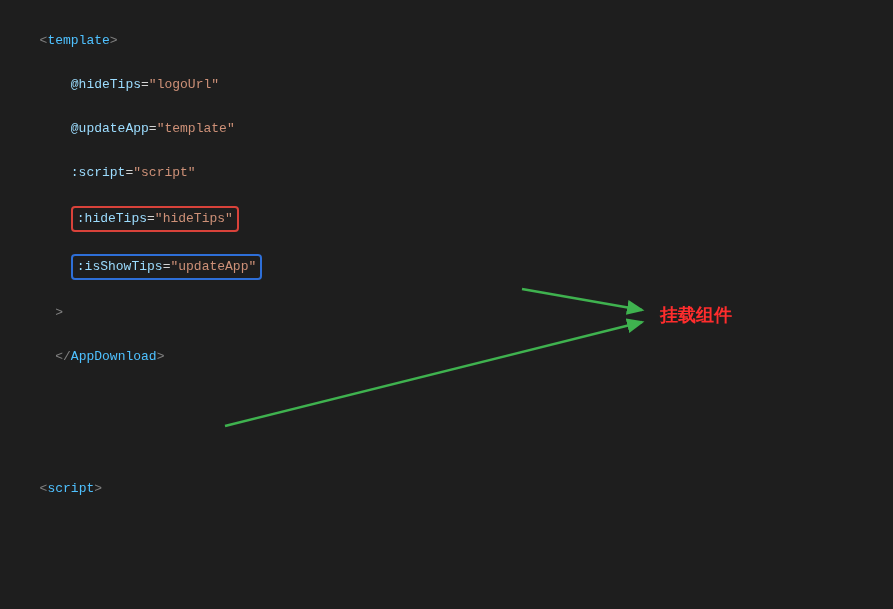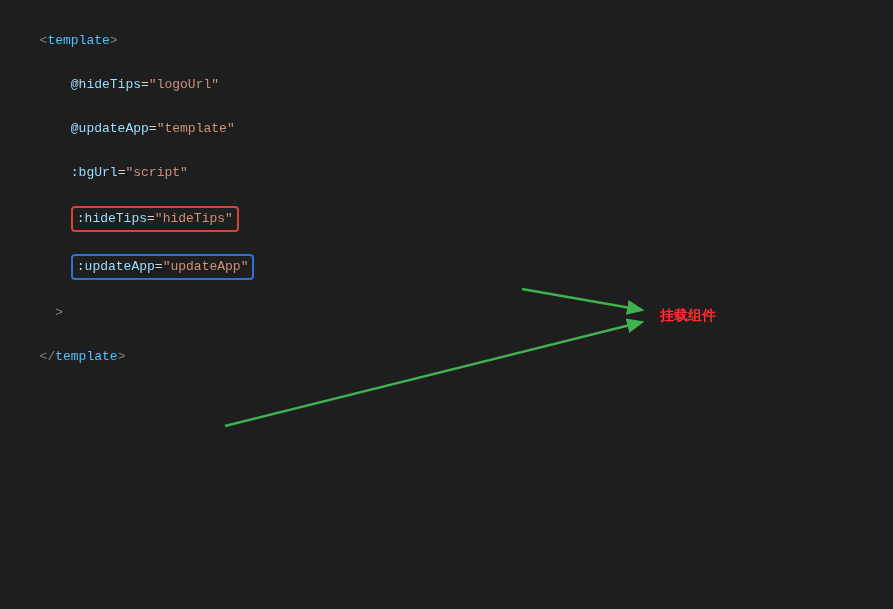--- a/index.html
+++ b/index.html
@@ -62,7 +62,7 @@
 <span class="line">  <span class="punct">&lt;</span><span class="tag">template</span><span class="punct">&gt;</span></span>
 <span class="line">      <span class="attr">@hideTips</span><span class="eq">=</span><span class="str">"</span><span class="str">logoUrl</span><span class="str">"</span></span>
 <span class="line">      <span class="attr">@updateApp</span><span class="eq">=</span><span class="str">"</span><span class="str">template</span><span class="str">"</span></span>
-<span class="line">      <span class="attr">:bgUrl</span><span class="eq">=</span><span class="str">"</span><span class="str">script</span><span class="str">"</span></span>
+<span class="line">      <span class="attr">:script</span><span class="eq">=</span><span class="str">"</span><span class="str">script</span><span class="str">"</span></span>
 <span class="line">      <span class="box-red"><span class="attr">:hideTips</span><span class="eq">=</span><span class="str">"</span><span class="str">hideTips</span><span class="str">"</span></span></span>
 <span class="line">      <span class="box-blue"><span class="attr">:updateApp</span><span class="eq">=</span><span class="str">"</span><span class="str">updateApp</span><span class="str">"</span></span></span>
 <span class="line">    <span class="punct">&gt;</span></span>

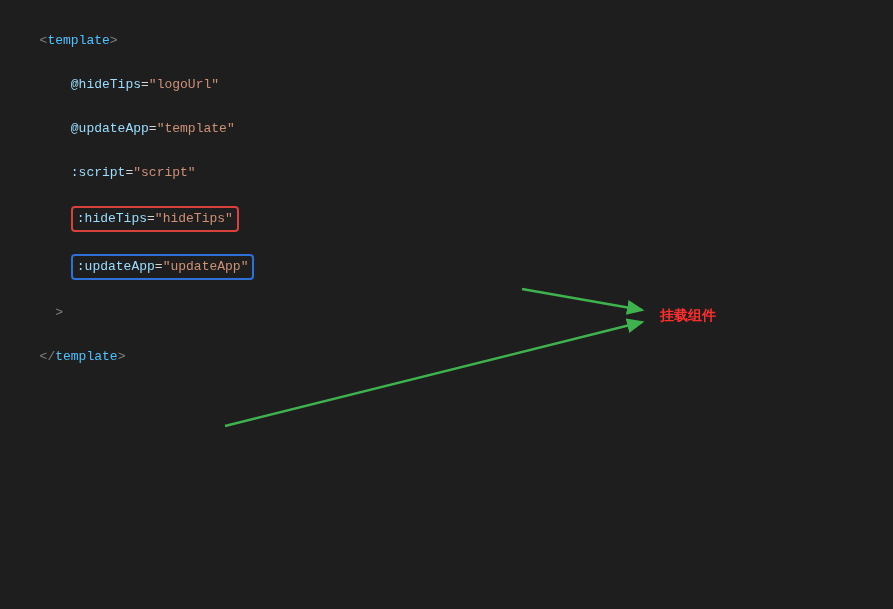--- a/index.html
+++ b/index.html
@@ -64,7 +64,7 @@
 <span class="line">      <span class="attr">@updateApp</span><span class="eq">=</span><span class="str">"</span><span class="str">template</span><span class="str">"</span></span>
 <span class="line">      <span class="attr">:script</span><span class="eq">=</span><span class="str">"</span><span class="str">script</span><span class="str">"</span></span>
 <span class="line">      <span class="box-red"><span class="attr">:hideTips</span><span class="eq">=</span><span class="str">"</span><span class="str">hideTips</span><span class="str">"</span></span></span>
-<span class="line">      <span class="box-blue"><span class="attr">:updateApp</span><span class="eq">=</span><span class="str">"</span><span class="str">updateApp</span><span class="str">"</span></span></span>
+<span class="line">      <span class="box-blue"><span class="attr">:isShowTips</span><span class="eq">=</span><span class="str">"</span><span class="str">updateApp</span><span class="str">"</span></span></span>
 <span class="line">    <span class="punct">&gt;</span></span>
 <span class="line">  <span class="punct">&lt;/</span><span class="tag">template</span><span class="punct">&gt;</span></span>
 <span class="line"> </span>

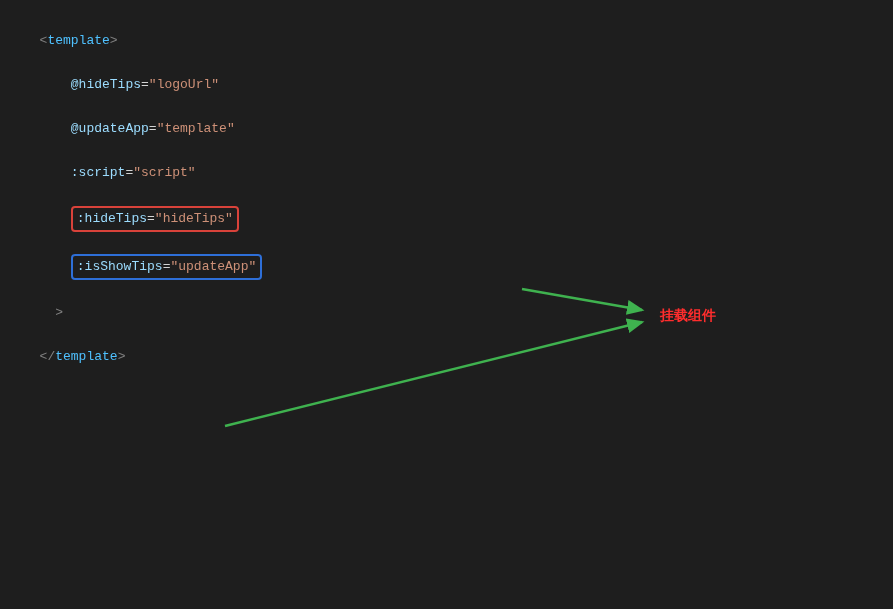--- a/index.html
+++ b/index.html
@@ -44,7 +44,7 @@
   .annotation {
     position: absolute;
     color: #ff2d2d;
-    font-size: 14px;
+    font-size: 18px;
     font-weight: bold;
     font-family: -apple-system, "PingFang SC", sans-serif;
   }

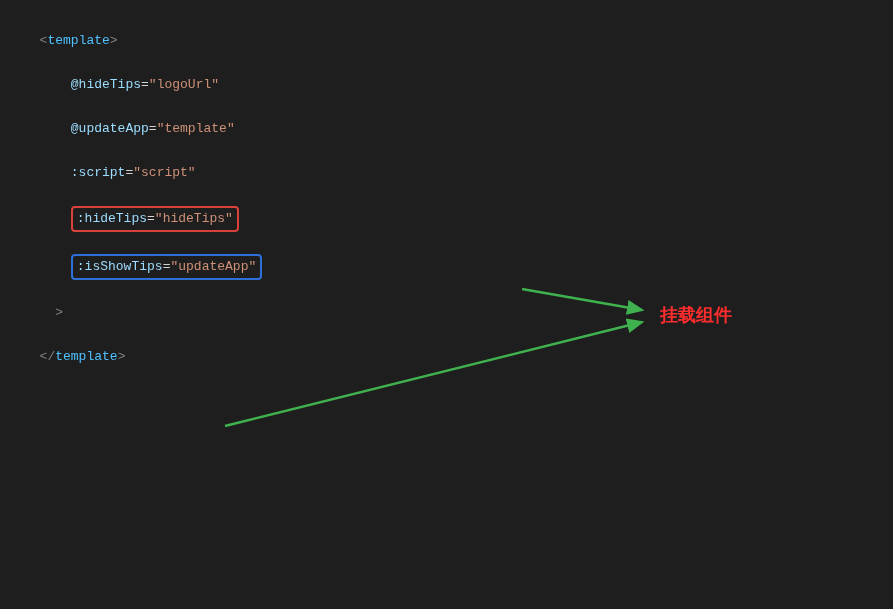--- a/index.html
+++ b/index.html
@@ -66,6 +66,7 @@
 <span class="line">      <span class="box-red"><span class="attr">:hideTips</span><span class="eq">=</span><span class="str">"</span><span class="str">hideTips</span><span class="str">"</span></span></span>
 <span class="line">      <span class="box-blue"><span class="attr">:isShowTips</span><span class="eq">=</span><span class="str">"</span><span class="str">updateApp</span><span class="str">"</span></span></span>
 <span class="line">    <span class="punct">&gt;</span></span>
+<span class="line">    <span class="punct">&lt;/</span><span class="tag">AppDownload</span><span class="punct">&gt;</span></span>
 <span class="line">  <span class="punct">&lt;/</span><span class="tag">template</span><span class="punct">&gt;</span></span>
 <span class="line"> </span>
 <span class="line"> </span>

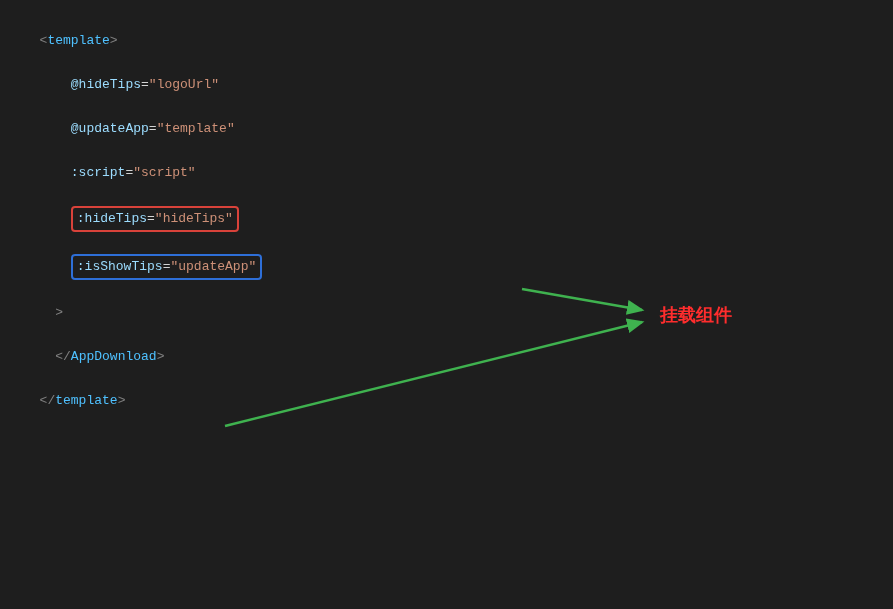--- a/index.html
+++ b/index.html
@@ -67,7 +67,6 @@
 <span class="line">      <span class="box-blue"><span class="attr">:isShowTips</span><span class="eq">=</span><span class="str">"</span><span class="str">updateApp</span><span class="str">"</span></span></span>
 <span class="line">    <span class="punct">&gt;</span></span>
 <span class="line">    <span class="punct">&lt;/</span><span class="tag">AppDownload</span><span class="punct">&gt;</span></span>
-<span class="line">  <span class="punct">&lt;/</span><span class="tag">template</span><span class="punct">&gt;</span></span>
 <span class="line"> </span>
 <span class="line"> </span>
 

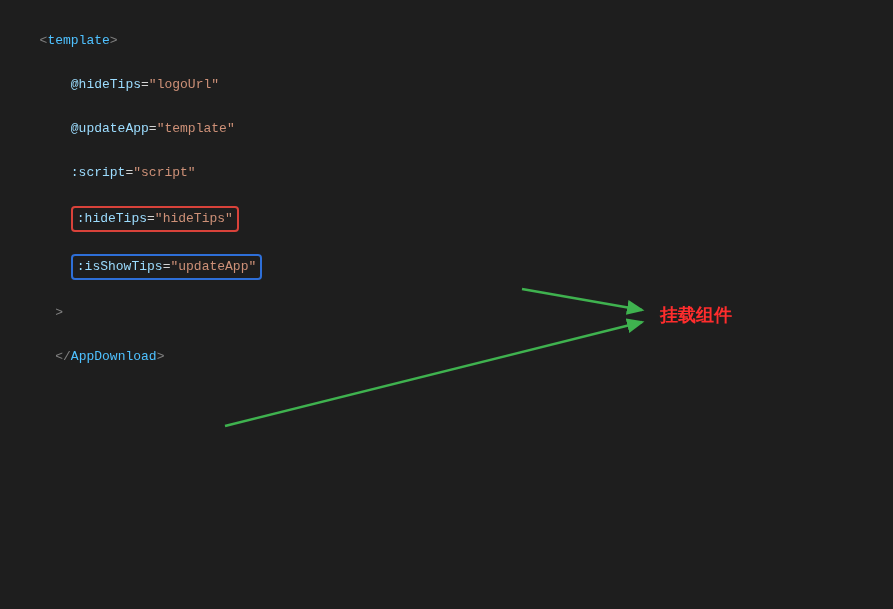--- a/index.html
+++ b/index.html
@@ -69,6 +69,7 @@
 <span class="line">    <span class="punct">&lt;/</span><span class="tag">AppDownload</span><span class="punct">&gt;</span></span>
 <span class="line"> </span>
 <span class="line"> </span>
+<span class="line">  <span class="punct">&lt;</span><span class="tag">script</span><span class="punct">&gt;</span></span>
 
 
 

